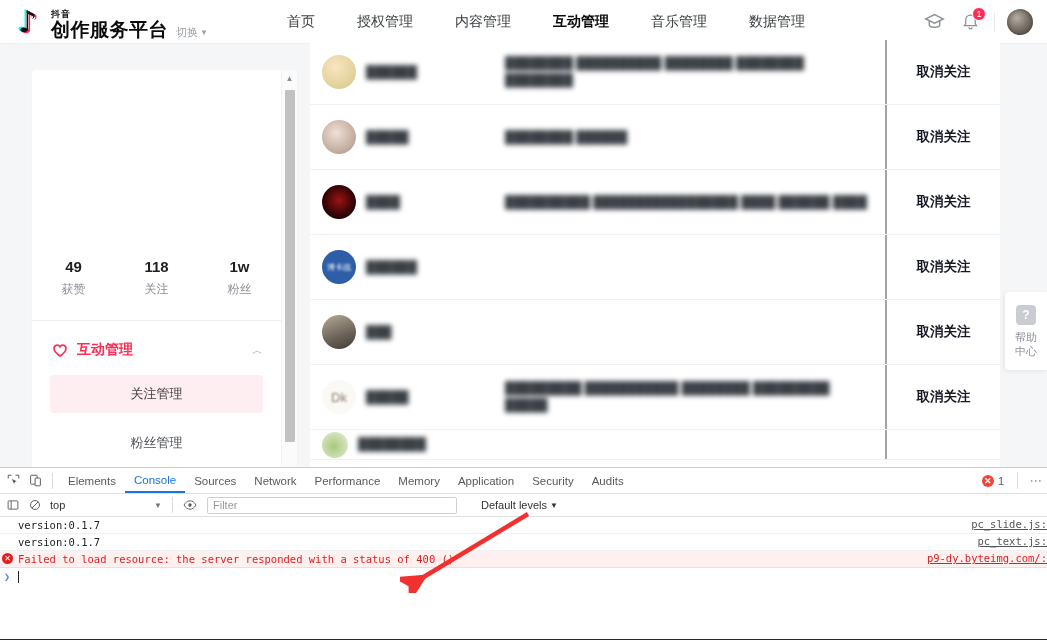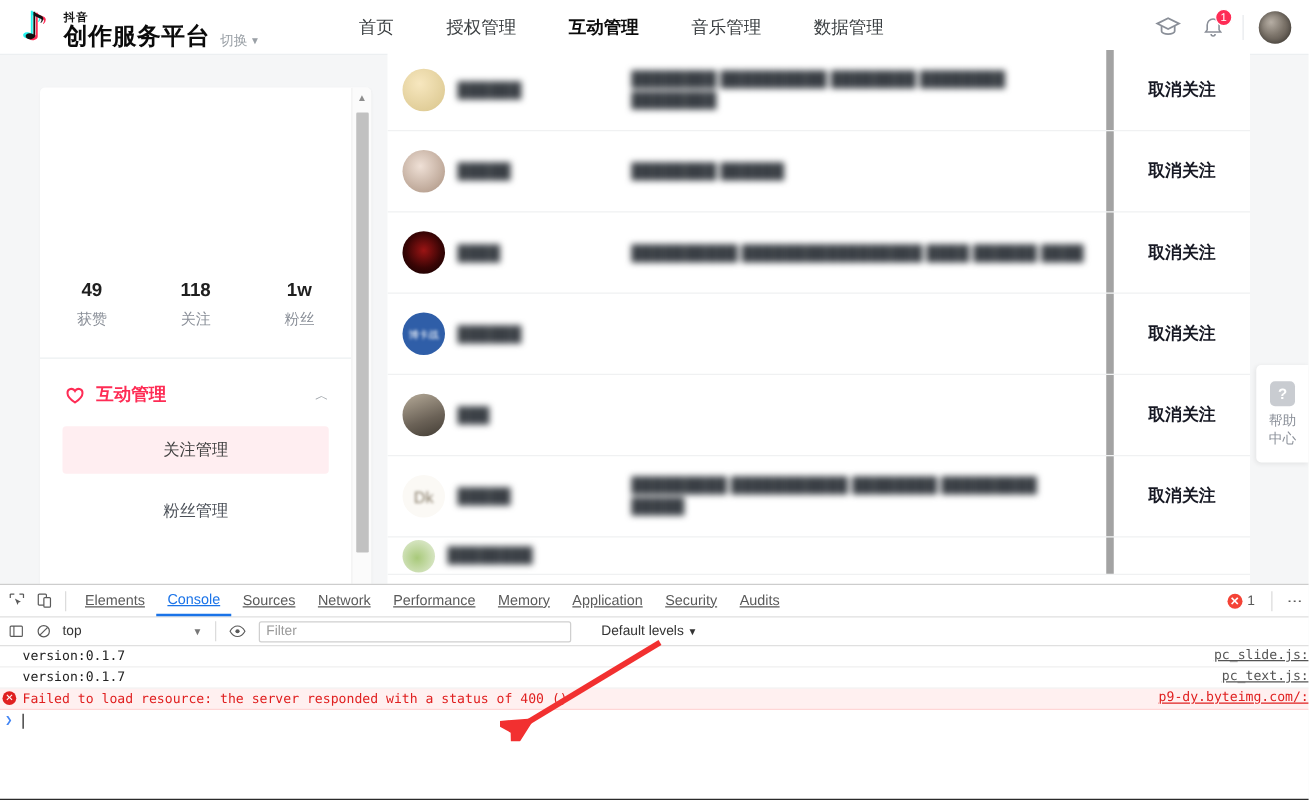--- a/index.html
+++ b/index.html
@@ -197,6 +197,7 @@
     <div class="nav">
       <div class="nav-item">首页</div>
       <div class="nav-item">授权管理</div>
+      <div class="nav-item">内容管理</div>
       <div class="nav-item active">互动管理</div>
       <div class="nav-item">音乐管理</div>
       <div class="nav-item">数据管理</div>

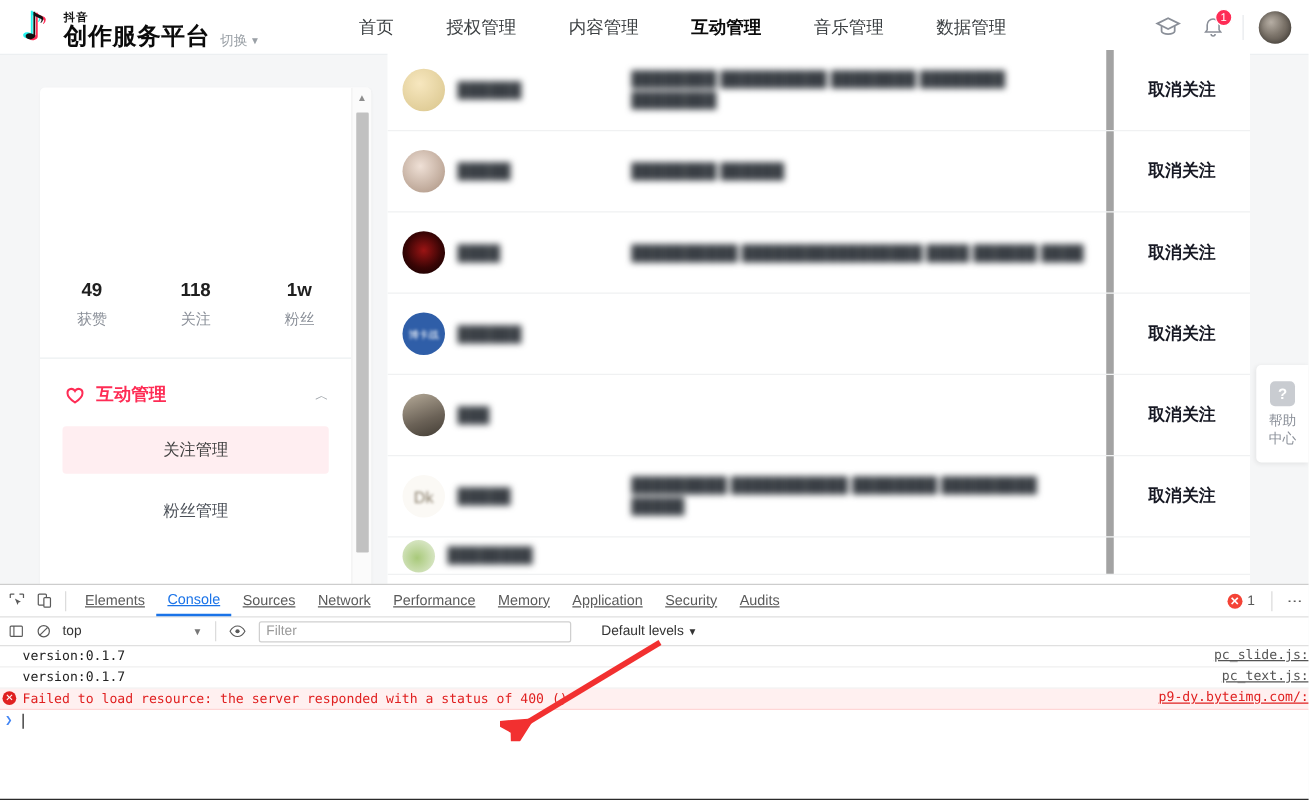--- a/index.html
+++ b/index.html
@@ -108,7 +108,7 @@
   .blurtext { filter: blur(2.6px); color: #3a3f45; font-size: 12px; line-height: 17px; user-select: none; }
   .row-desc { flex: 1; padding-right: 18px; }
   .row-act {
-    width: 115px; flex: none; border-left: 6px solid #a3a3a3; align-self: stretch;
+    width: 115px; flex: none; border-left: 2px solid #a3a3a3; align-self: stretch;
     display: flex; align-items: center; justify-content: center;
   }
   .unfollow { font-size: 13.5px; font-weight: 700; color: #161823; cursor: pointer; }

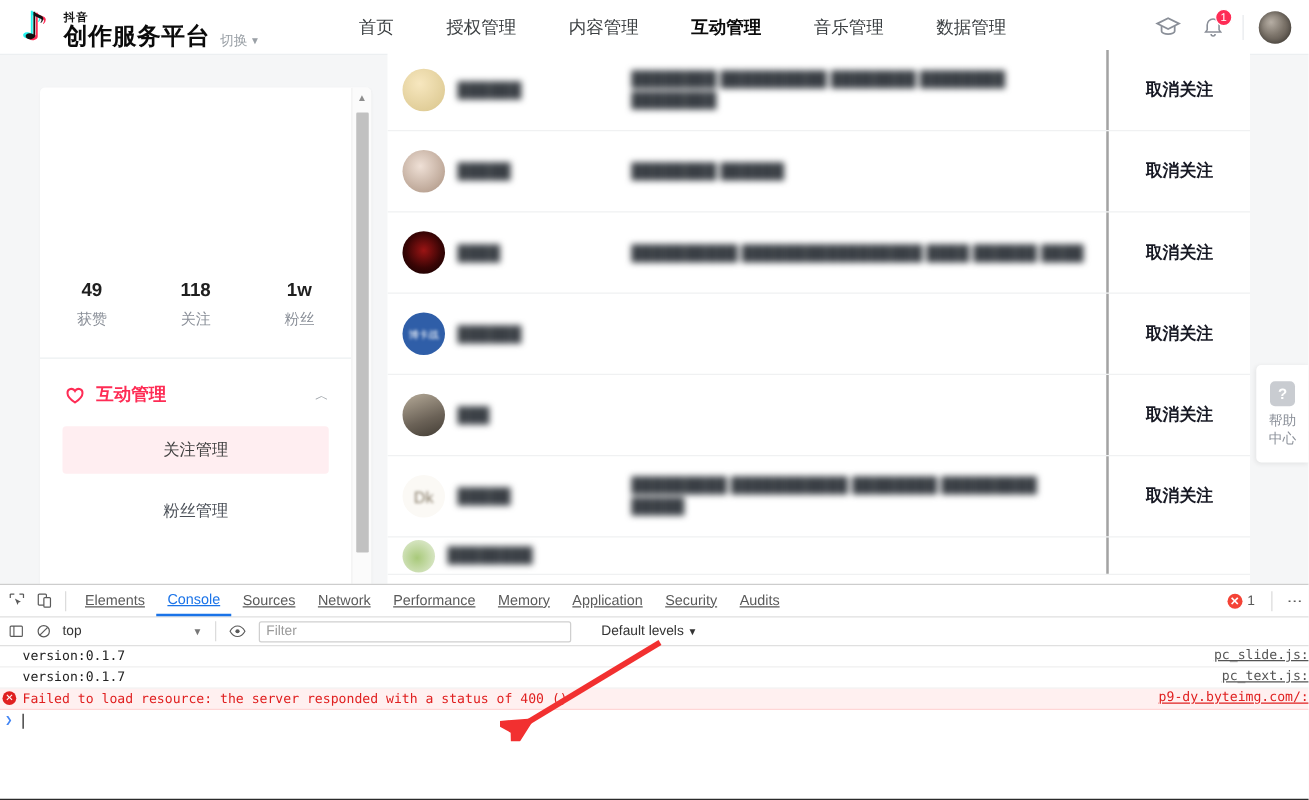--- a/index.html
+++ b/index.html
@@ -68,7 +68,7 @@
   }
   .side-scroll { position: absolute; left: 0; top: 0; width: 249px; height: 414px; }
   .profile-blank { height: 150px; }
-  .stats { display: flex; padding: 4px 0 22px; }
+  .stats { display: flex; padding: 4px 0 22px; margin-top: 34px; }
   .stat { flex: 1; text-align: center; }
   .stat-num { font-size: 15px; font-weight: 700; color: #1f1f1f; }
   .stat-lbl { font-size: 12px; color: #8a8f98; margin-top: 6px; }

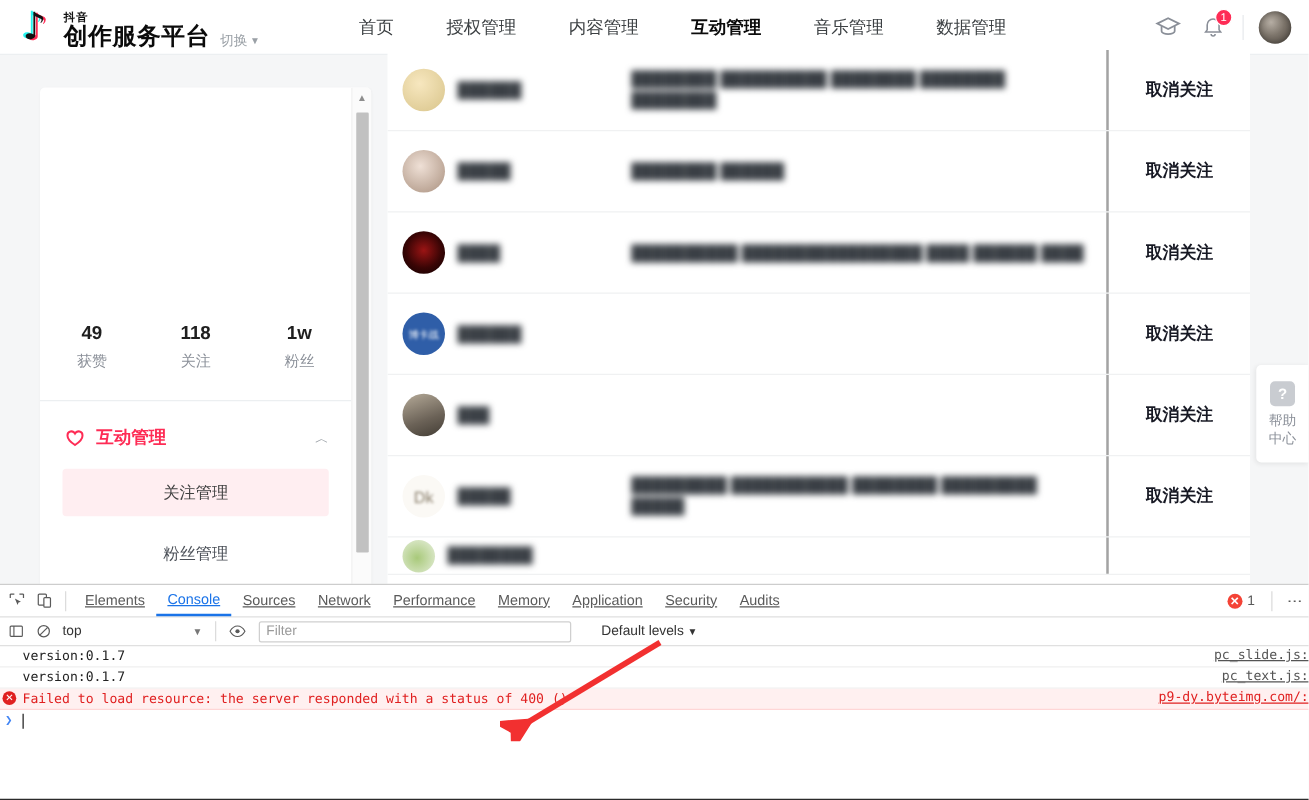--- a/index.html
+++ b/index.html
@@ -136,7 +136,7 @@
   .dt-sep { width: 1px; height: 16px; background: #dcdcdc; margin: 0 6px; }
   .dt-tab {
     font-size: 11.5px; color: #5a5a5a; padding: 0 9px; height: 25px; display: flex;
-    align-items: center; cursor: pointer; white-space: nowrap; text-decoration: underline;
+    align-items: center; cursor: pointer; white-space: nowrap;
   }
   .dt-tab.active { color: #1a73e8; border-bottom: 2px solid #1a73e8; }
   .dt-right { margin-left: auto; display: flex; align-items: center; padding-right: 6px; gap: 7px; }

